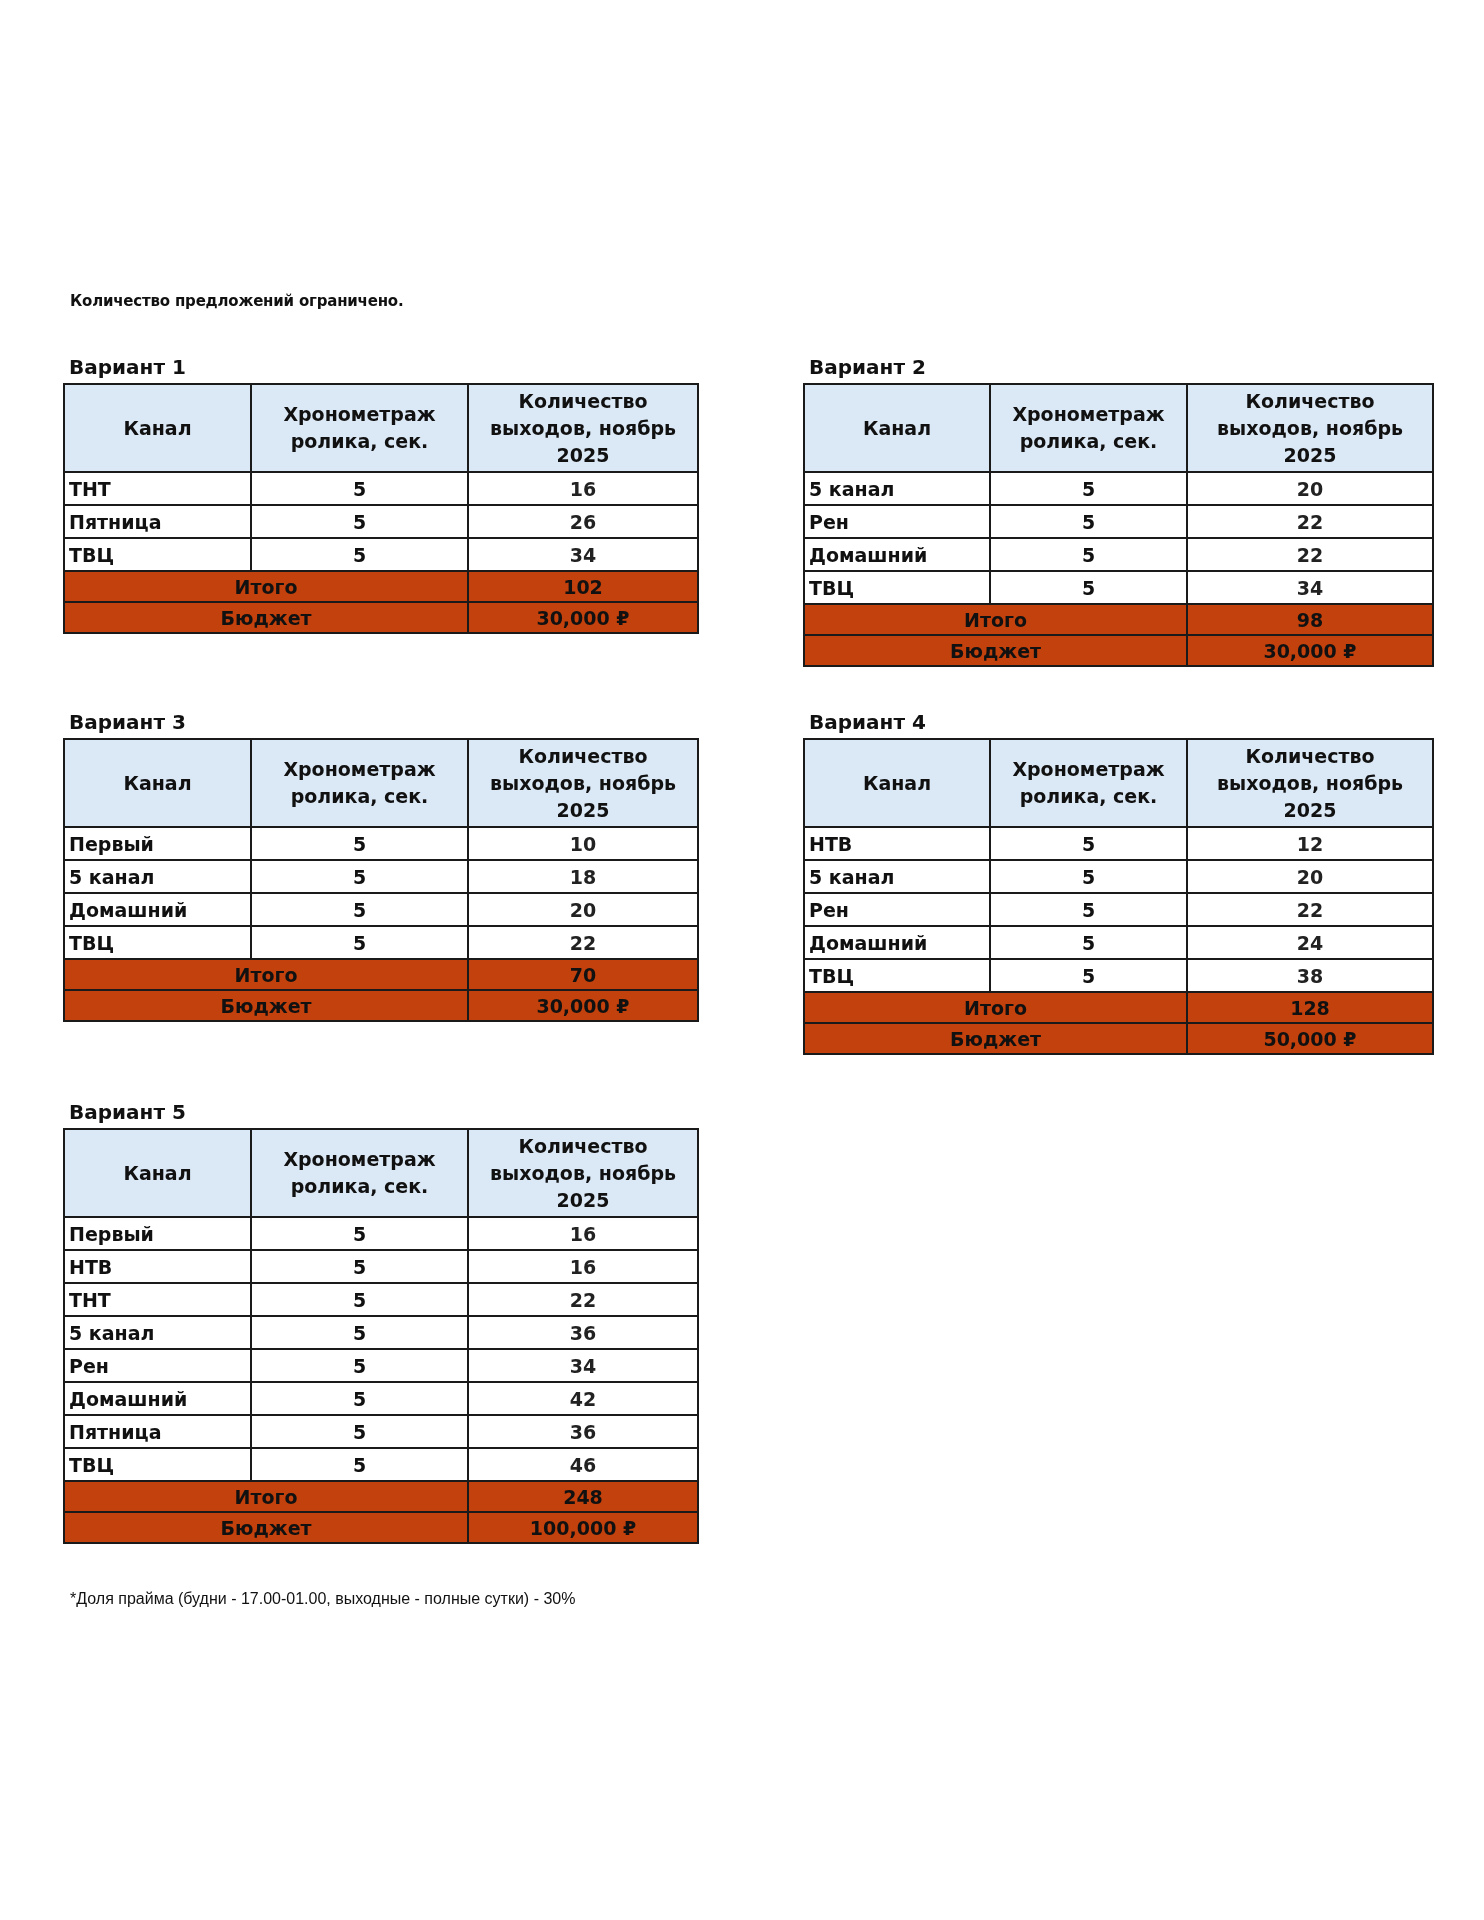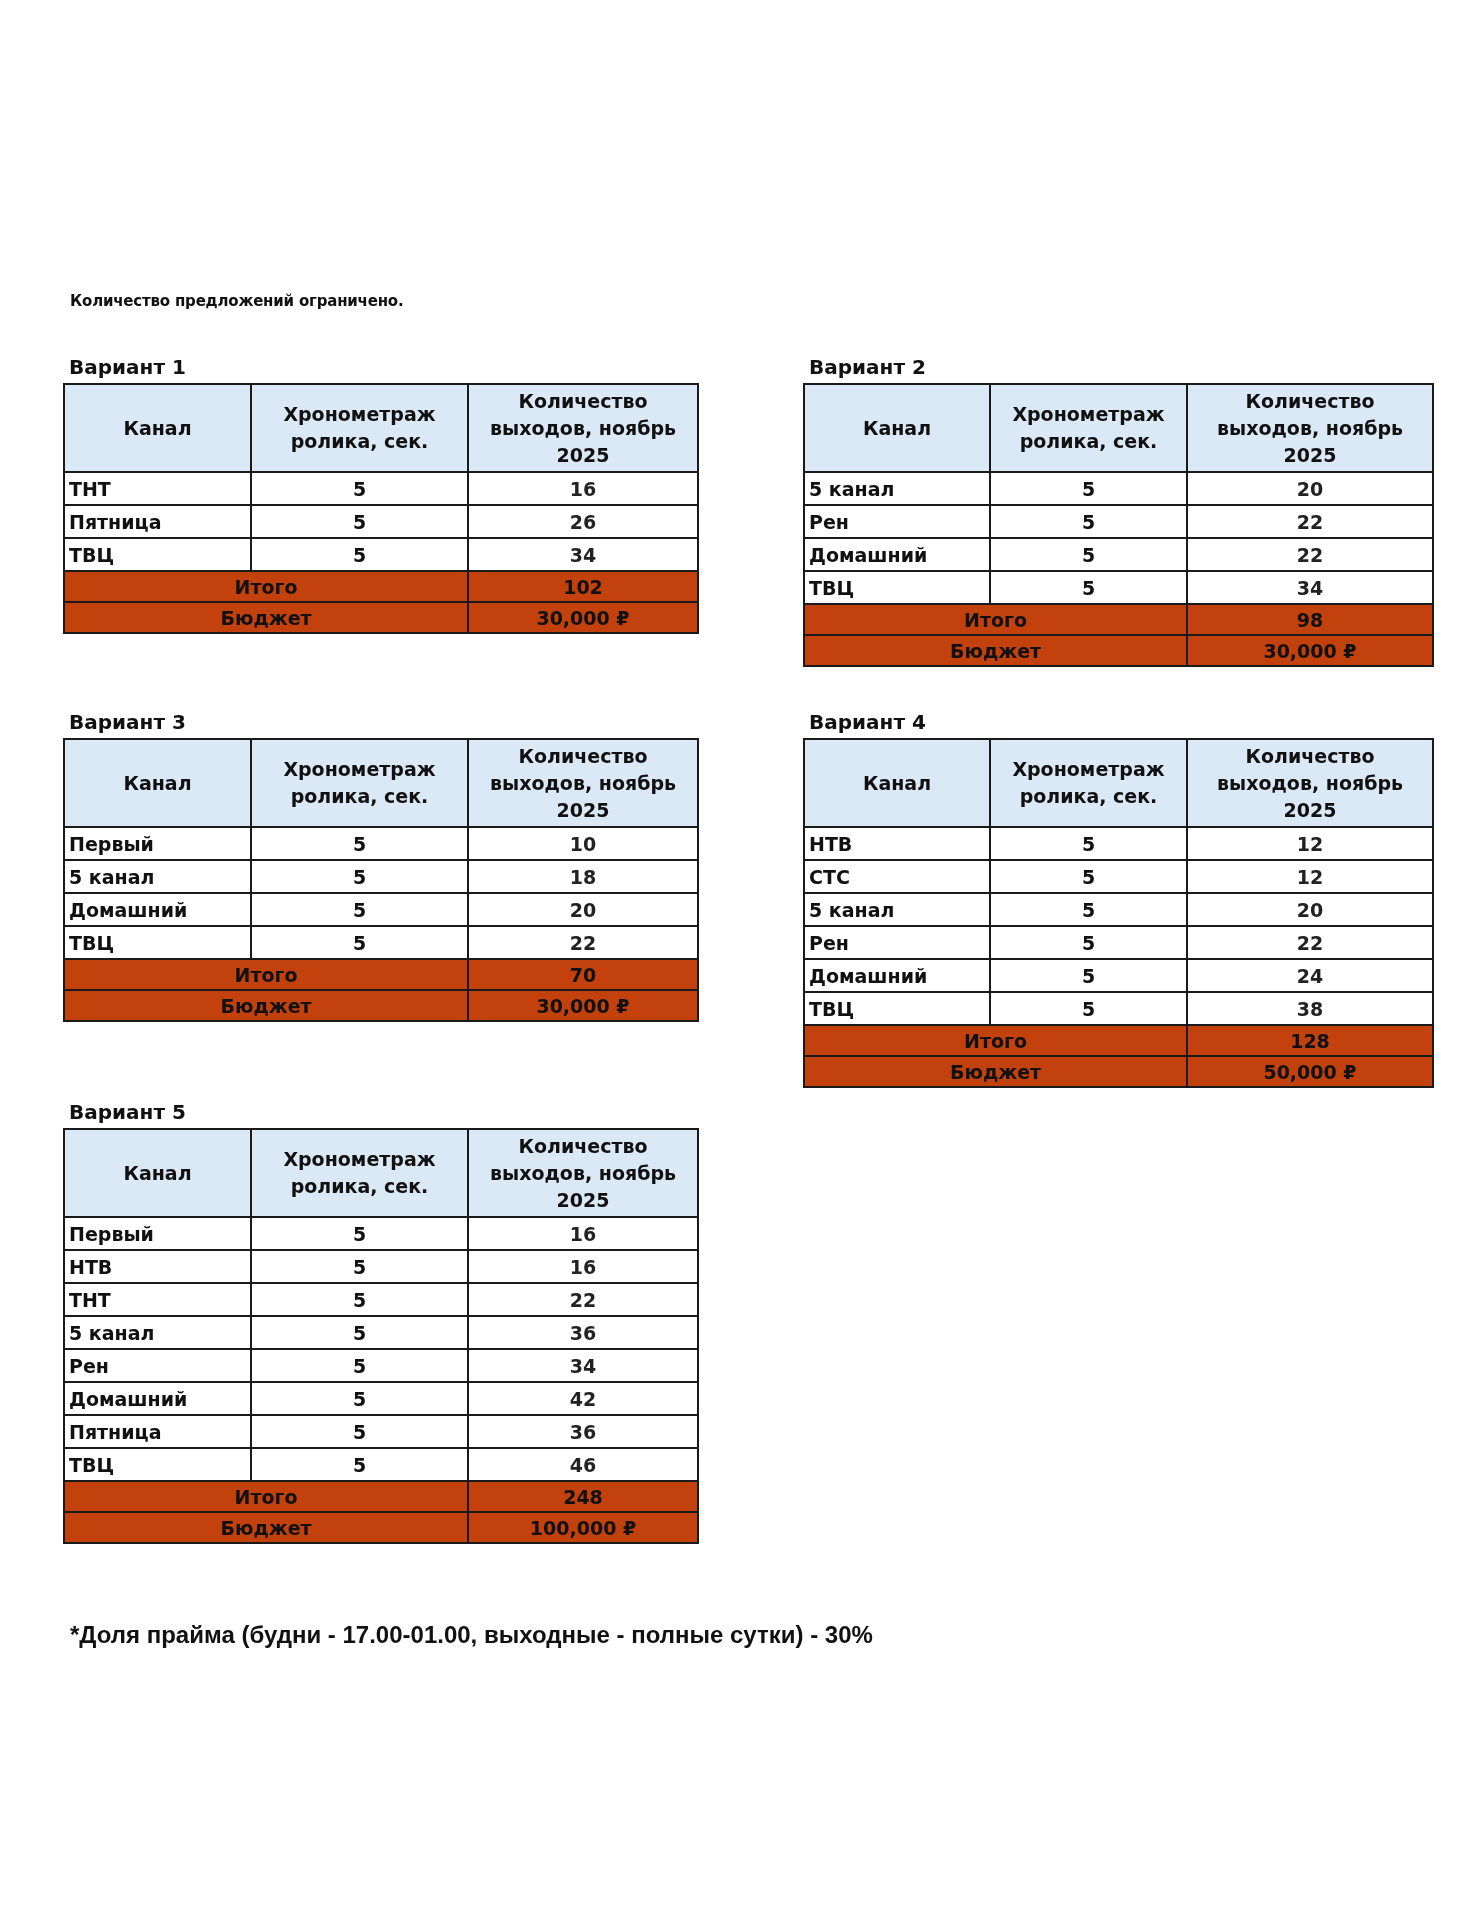--- a/index.html
+++ b/index.html
@@ -175,11 +175,6 @@
           <td class="cnt">12</td>
         </tr>
         <tr>
-          <td class="ch">СТС</td>
-          <td class="dur">5</td>
-          <td class="cnt">12</td>
-        </tr>
-        <tr>
           <td class="ch">5 канал</td>
           <td class="dur">5</td>
           <td class="cnt">20</td>

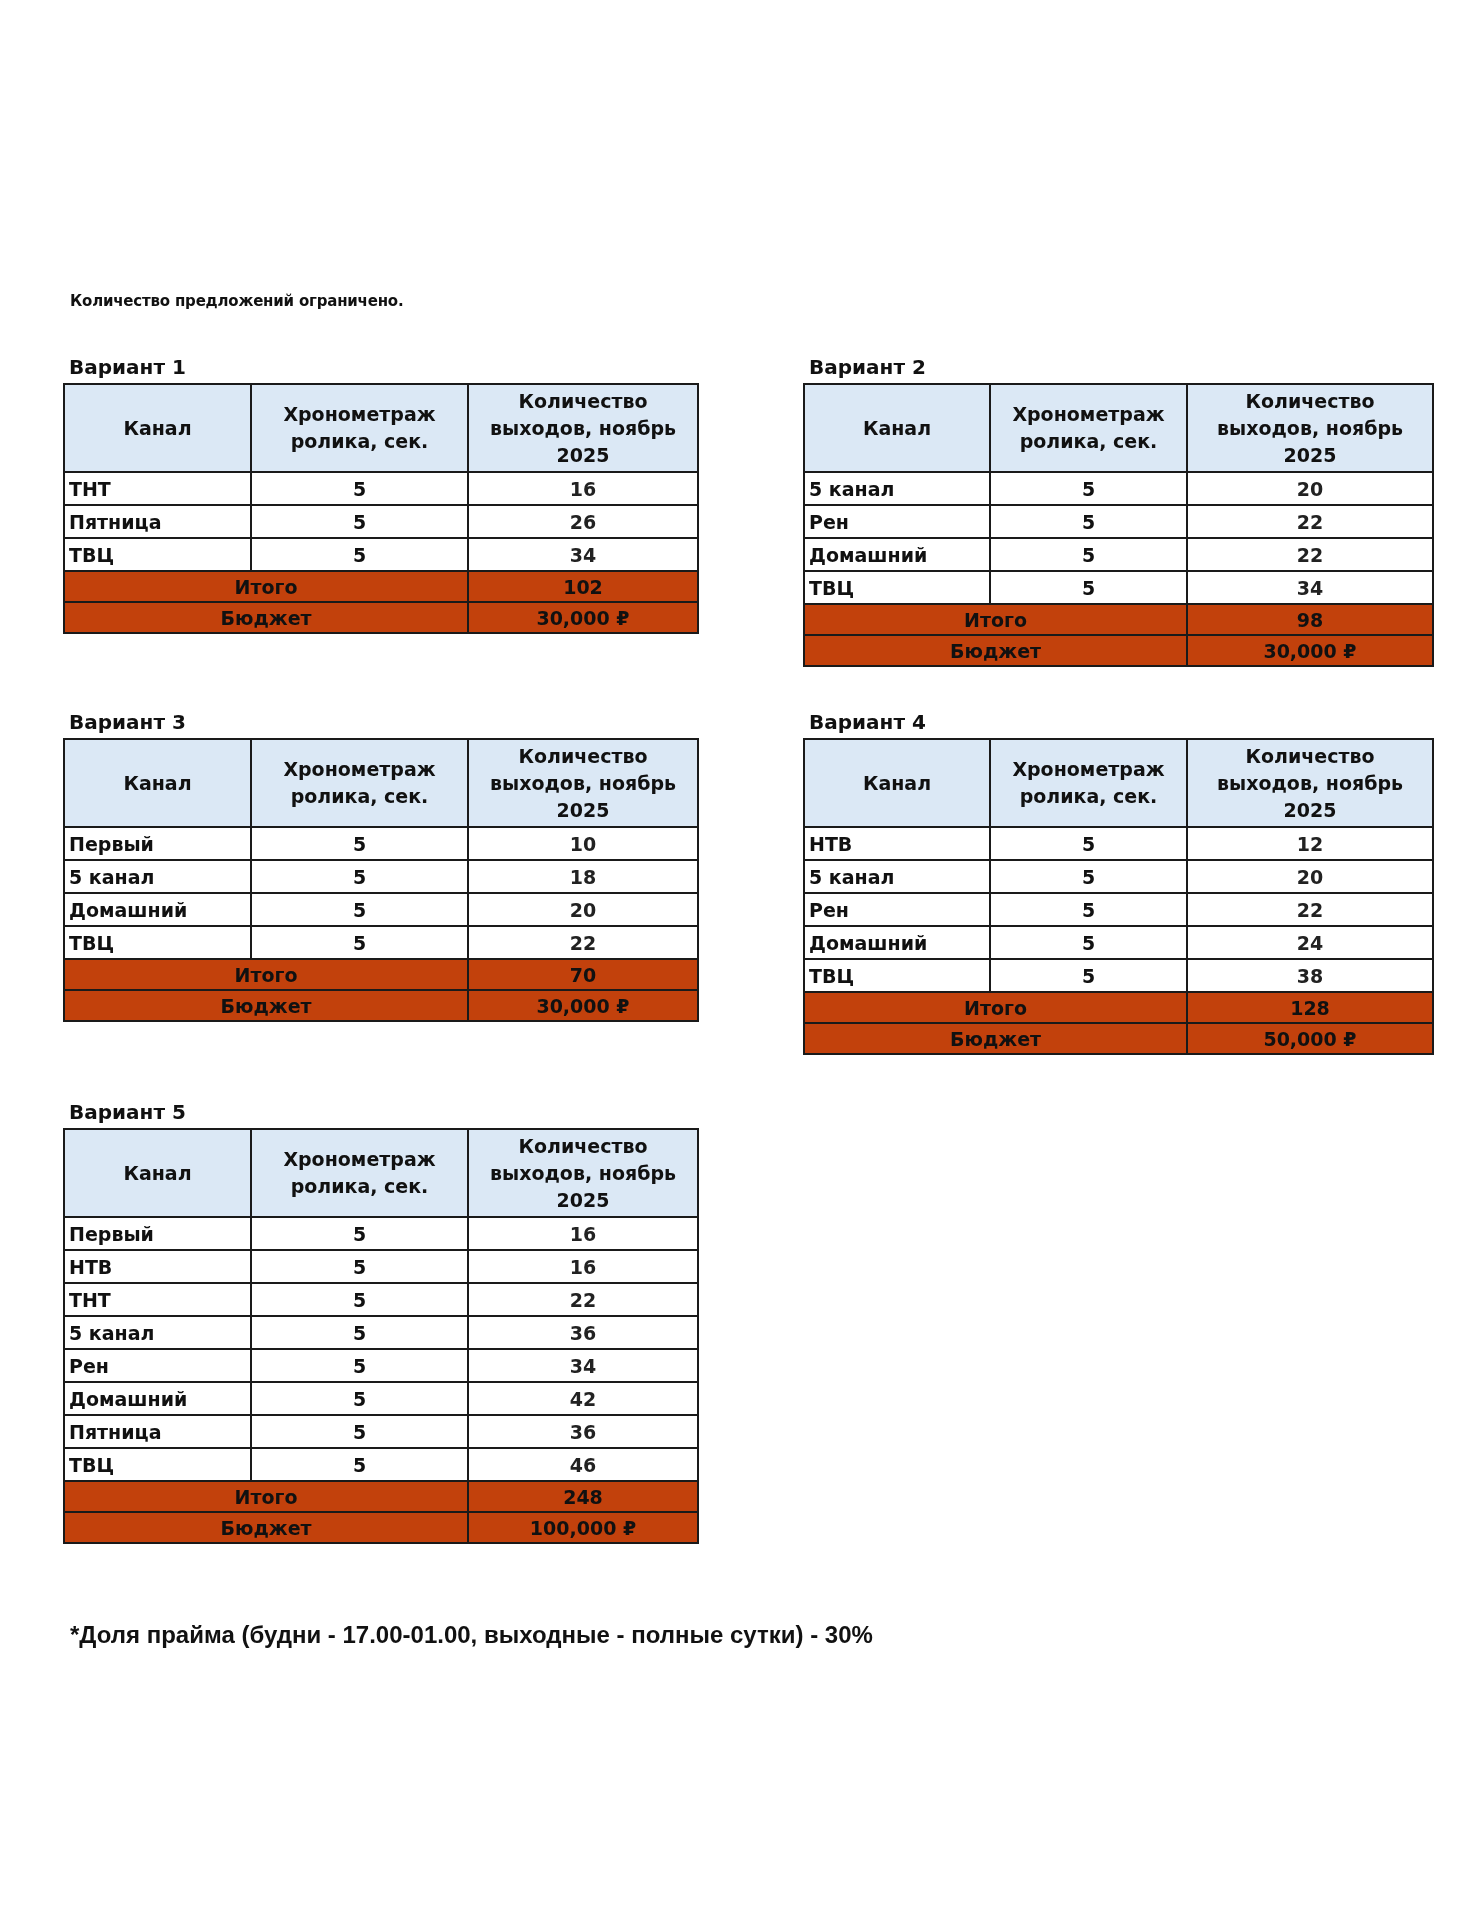--- a/index.html
+++ b/index.html
@@ -15,7 +15,7 @@
   table.t td.dur { font-weight:bold; text-align:center; }
   table.t td.cnt { text-align:center; font-weight:bold; color:#222; }
   table.t tr.tot td { background:#c2410c; font-weight:bold; text-align:center; height:29px; line-height:20px; }
-  .foot { position:absolute; left:70px; top:1590px; font-family:"Liberation Sans", sans-serif; font-size:24px; font-weight:bold; white-space:nowrap;margin-top:31px; }
+  .foot { position:absolute; left:70px; top:1590px; font-family:"Liberation Sans", sans-serif; font-size:16px; font-weight:normal; white-space:nowrap; }
 </style>
 </head>
 <body>

